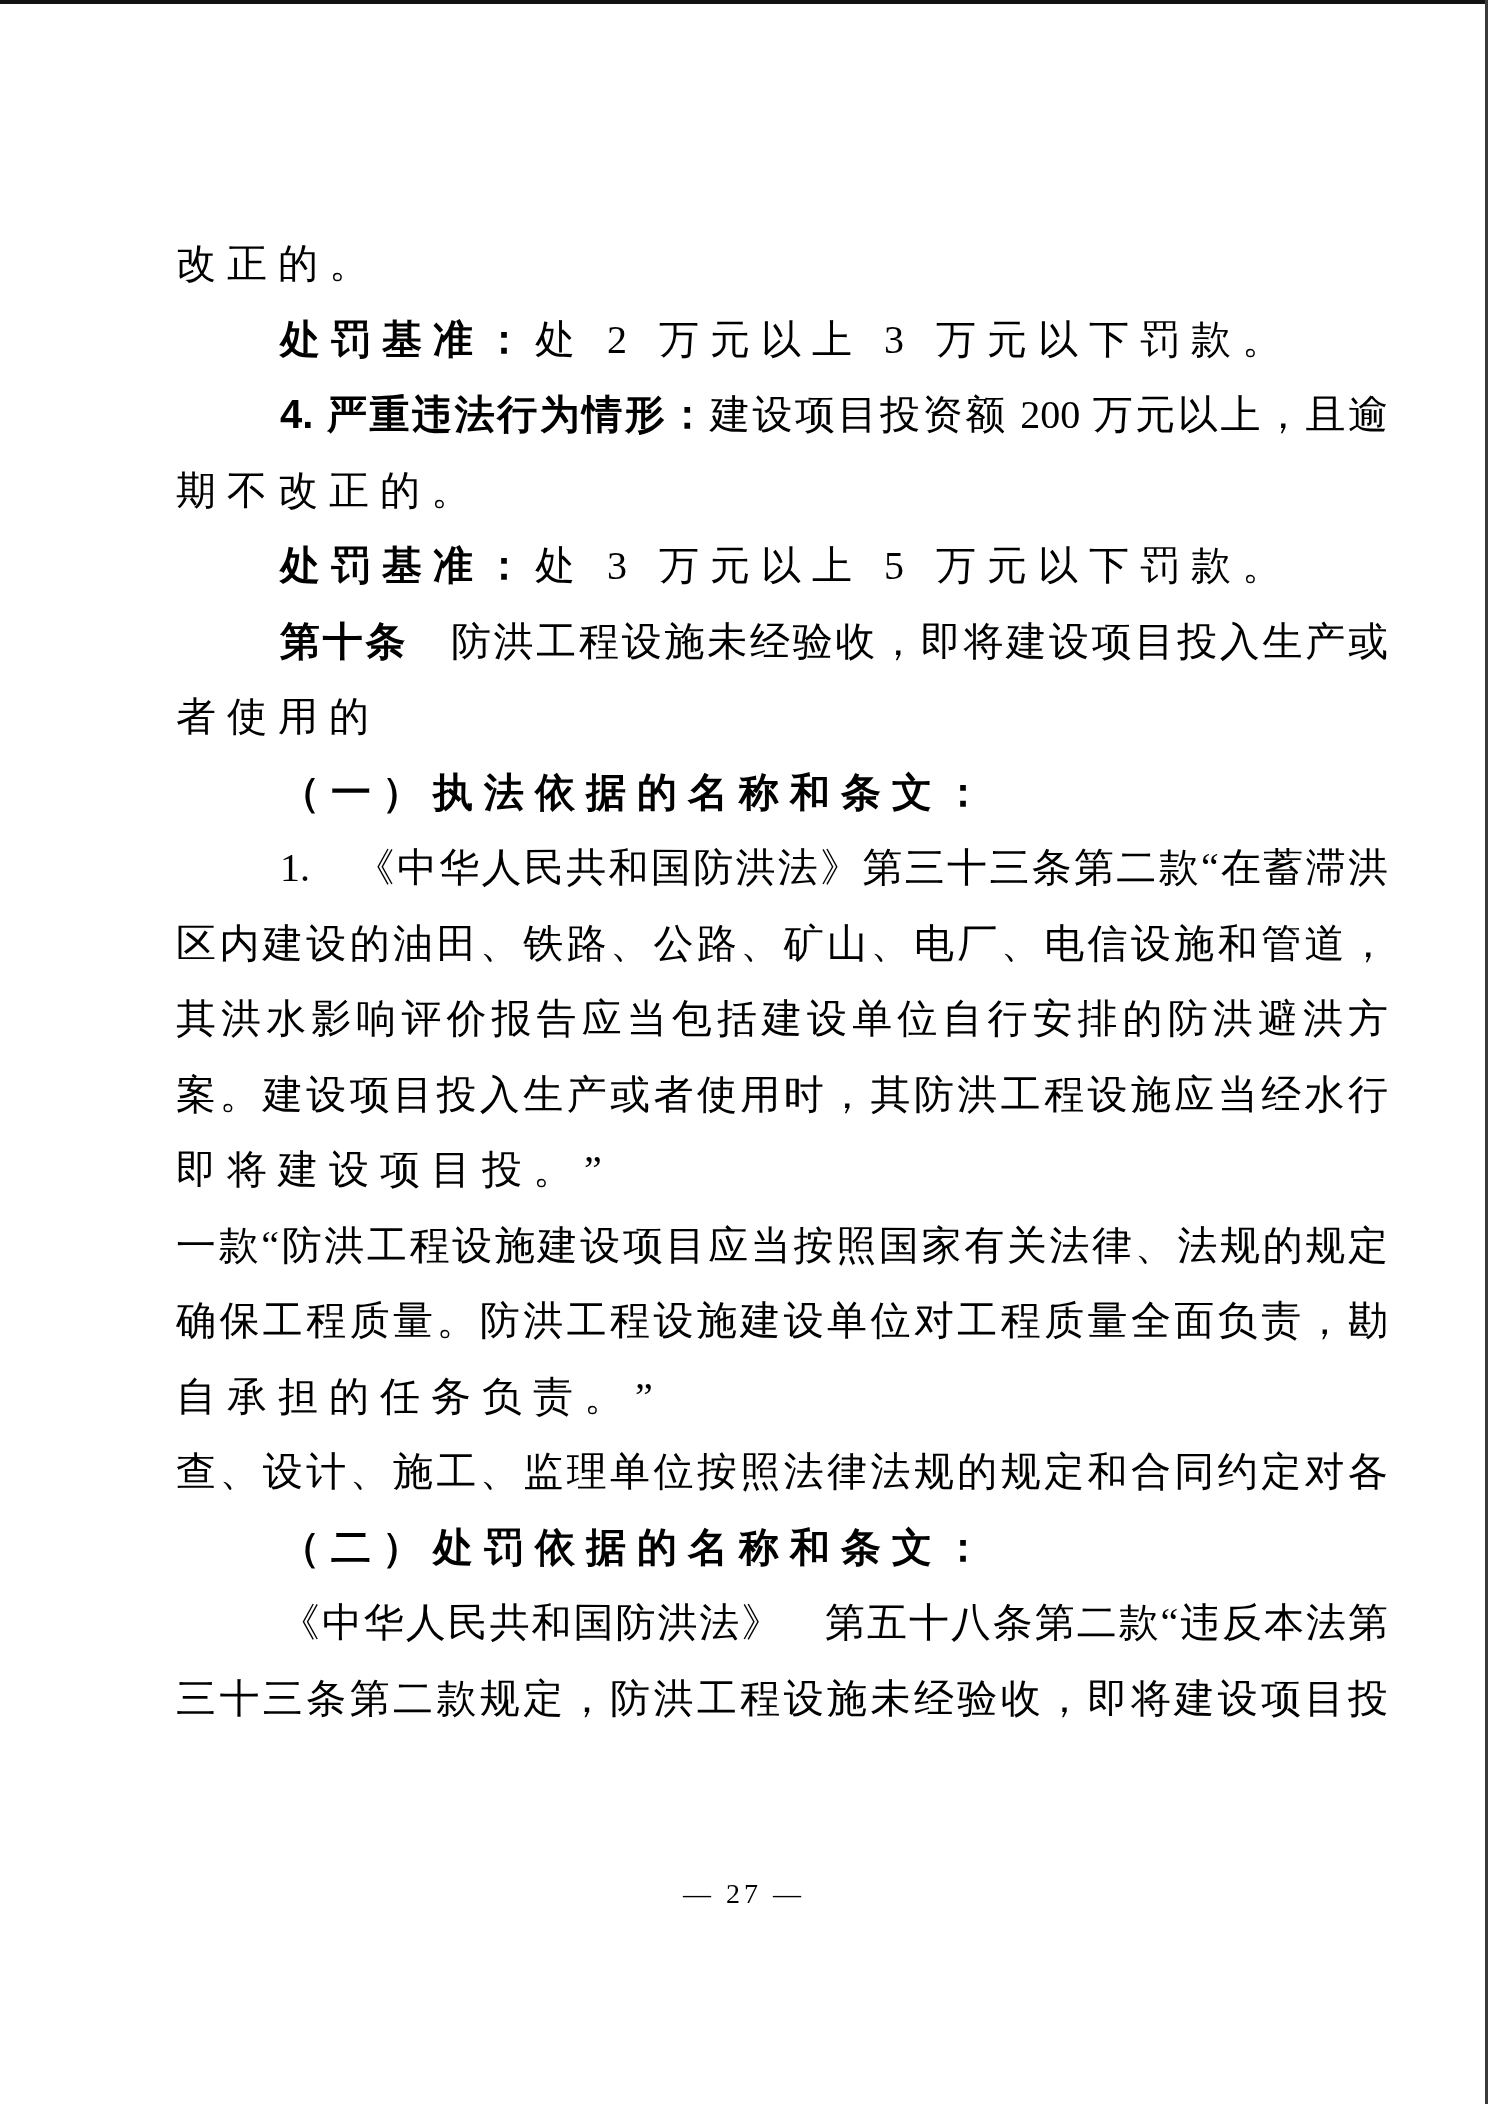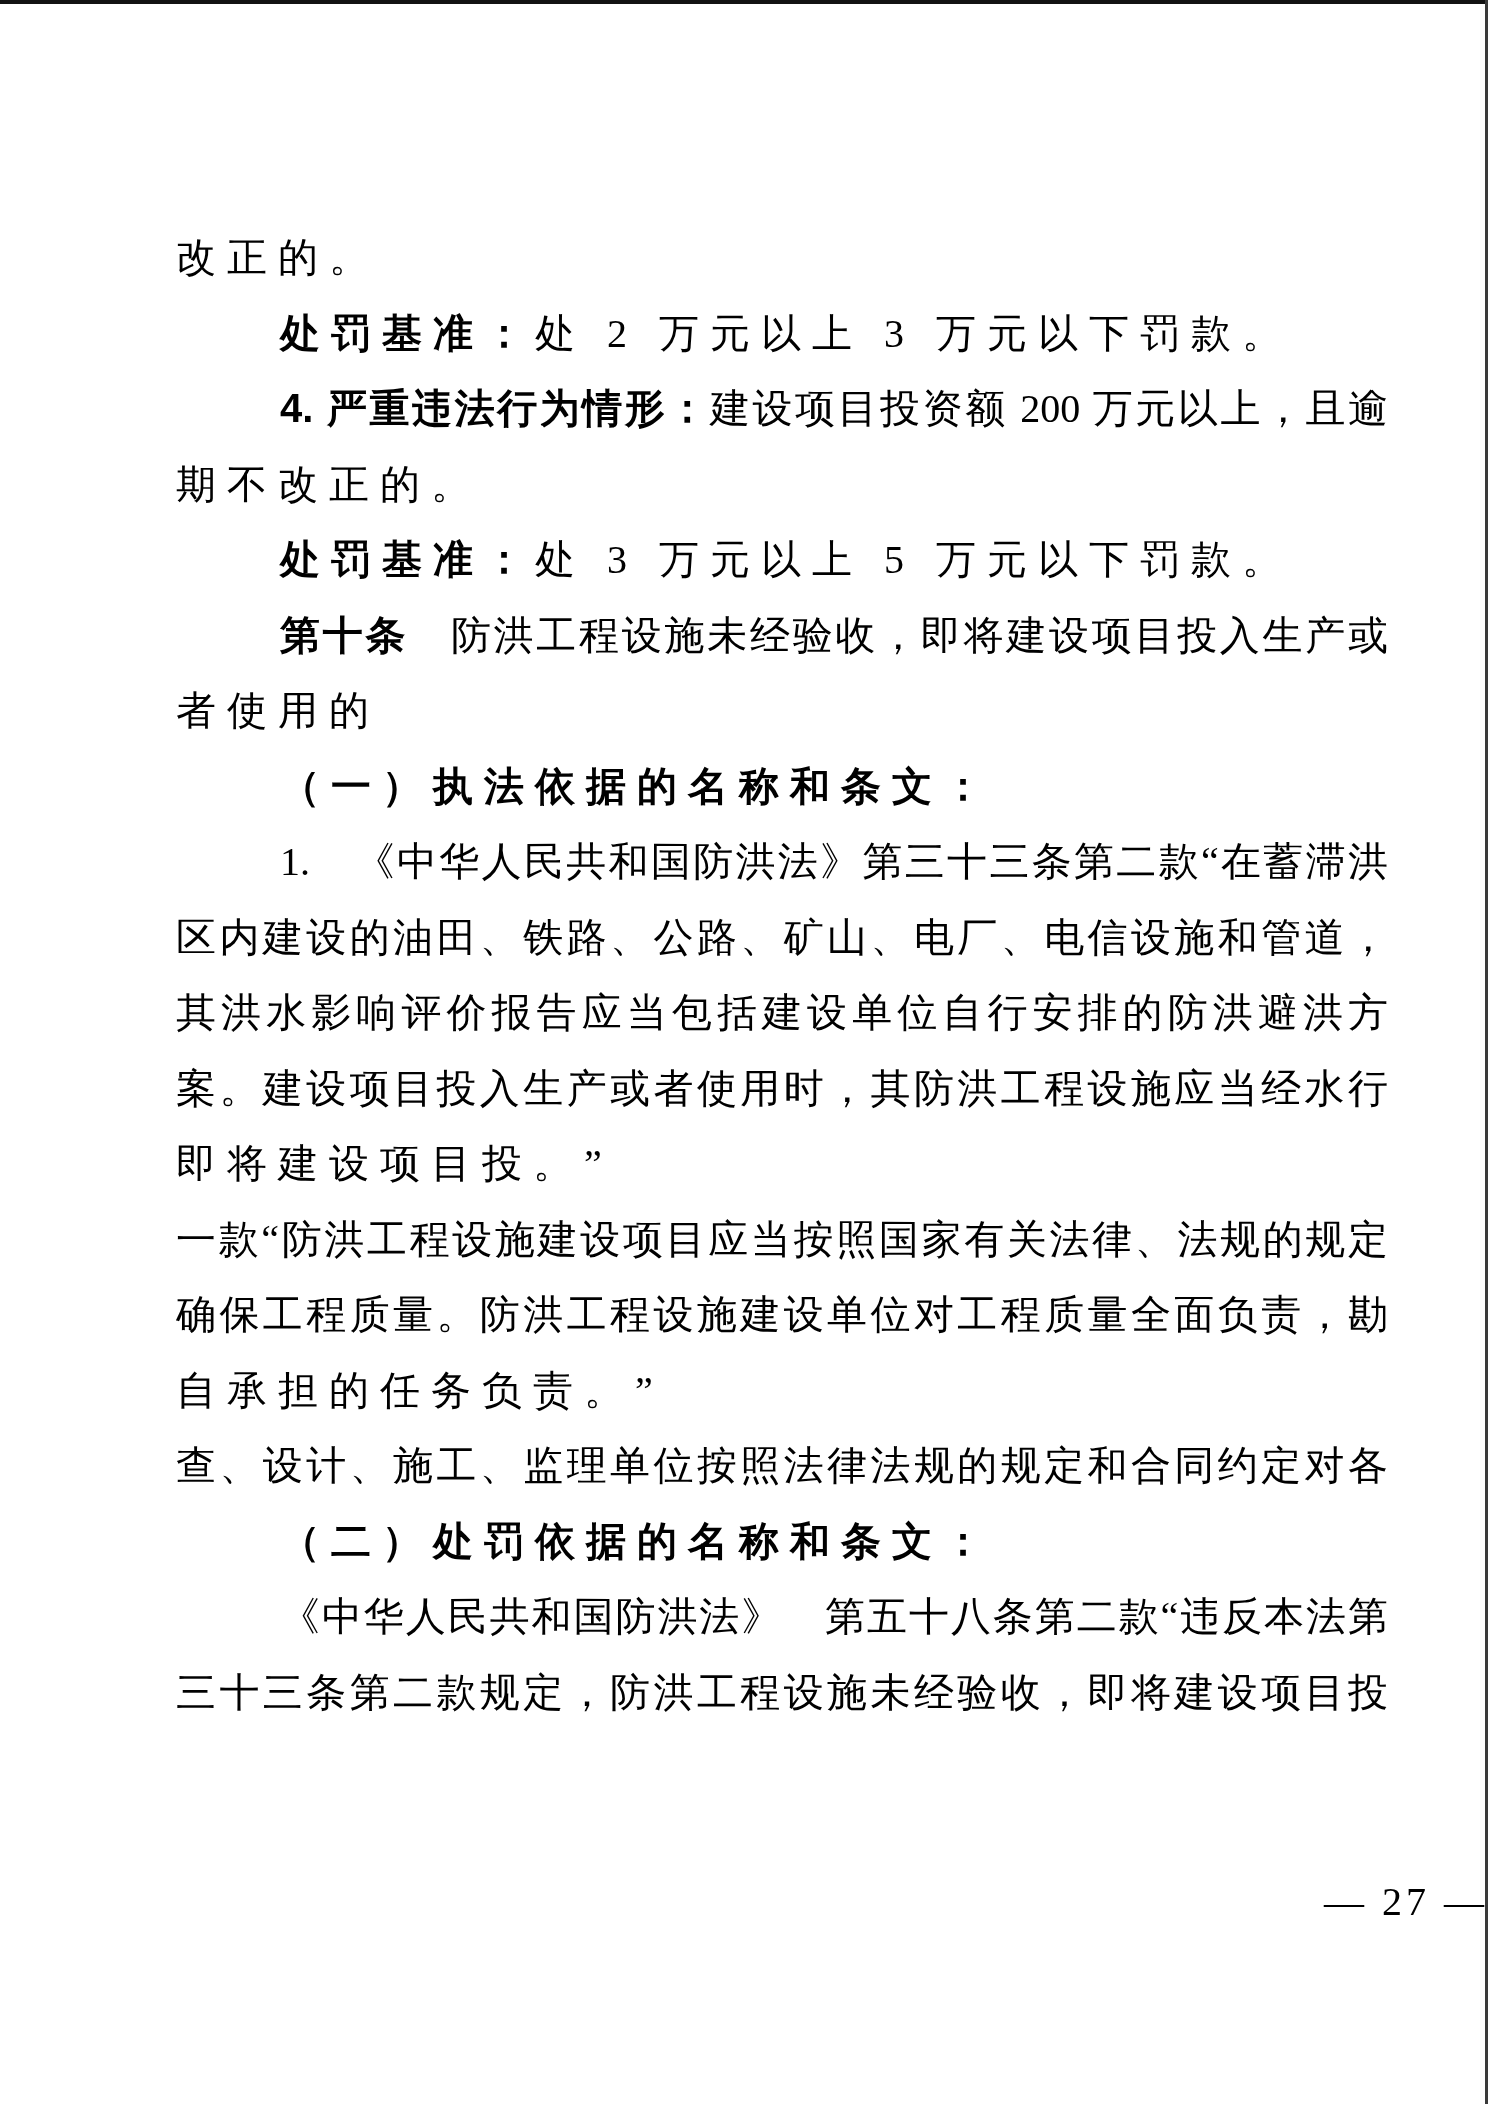--- a/index.html
+++ b/index.html
@@ -30,7 +30,7 @@
   .text-block {
     position: absolute;
     left: 176px;
-    top: 220px;
+    top: 226px;
     width: 1212px;
   }
   .line {

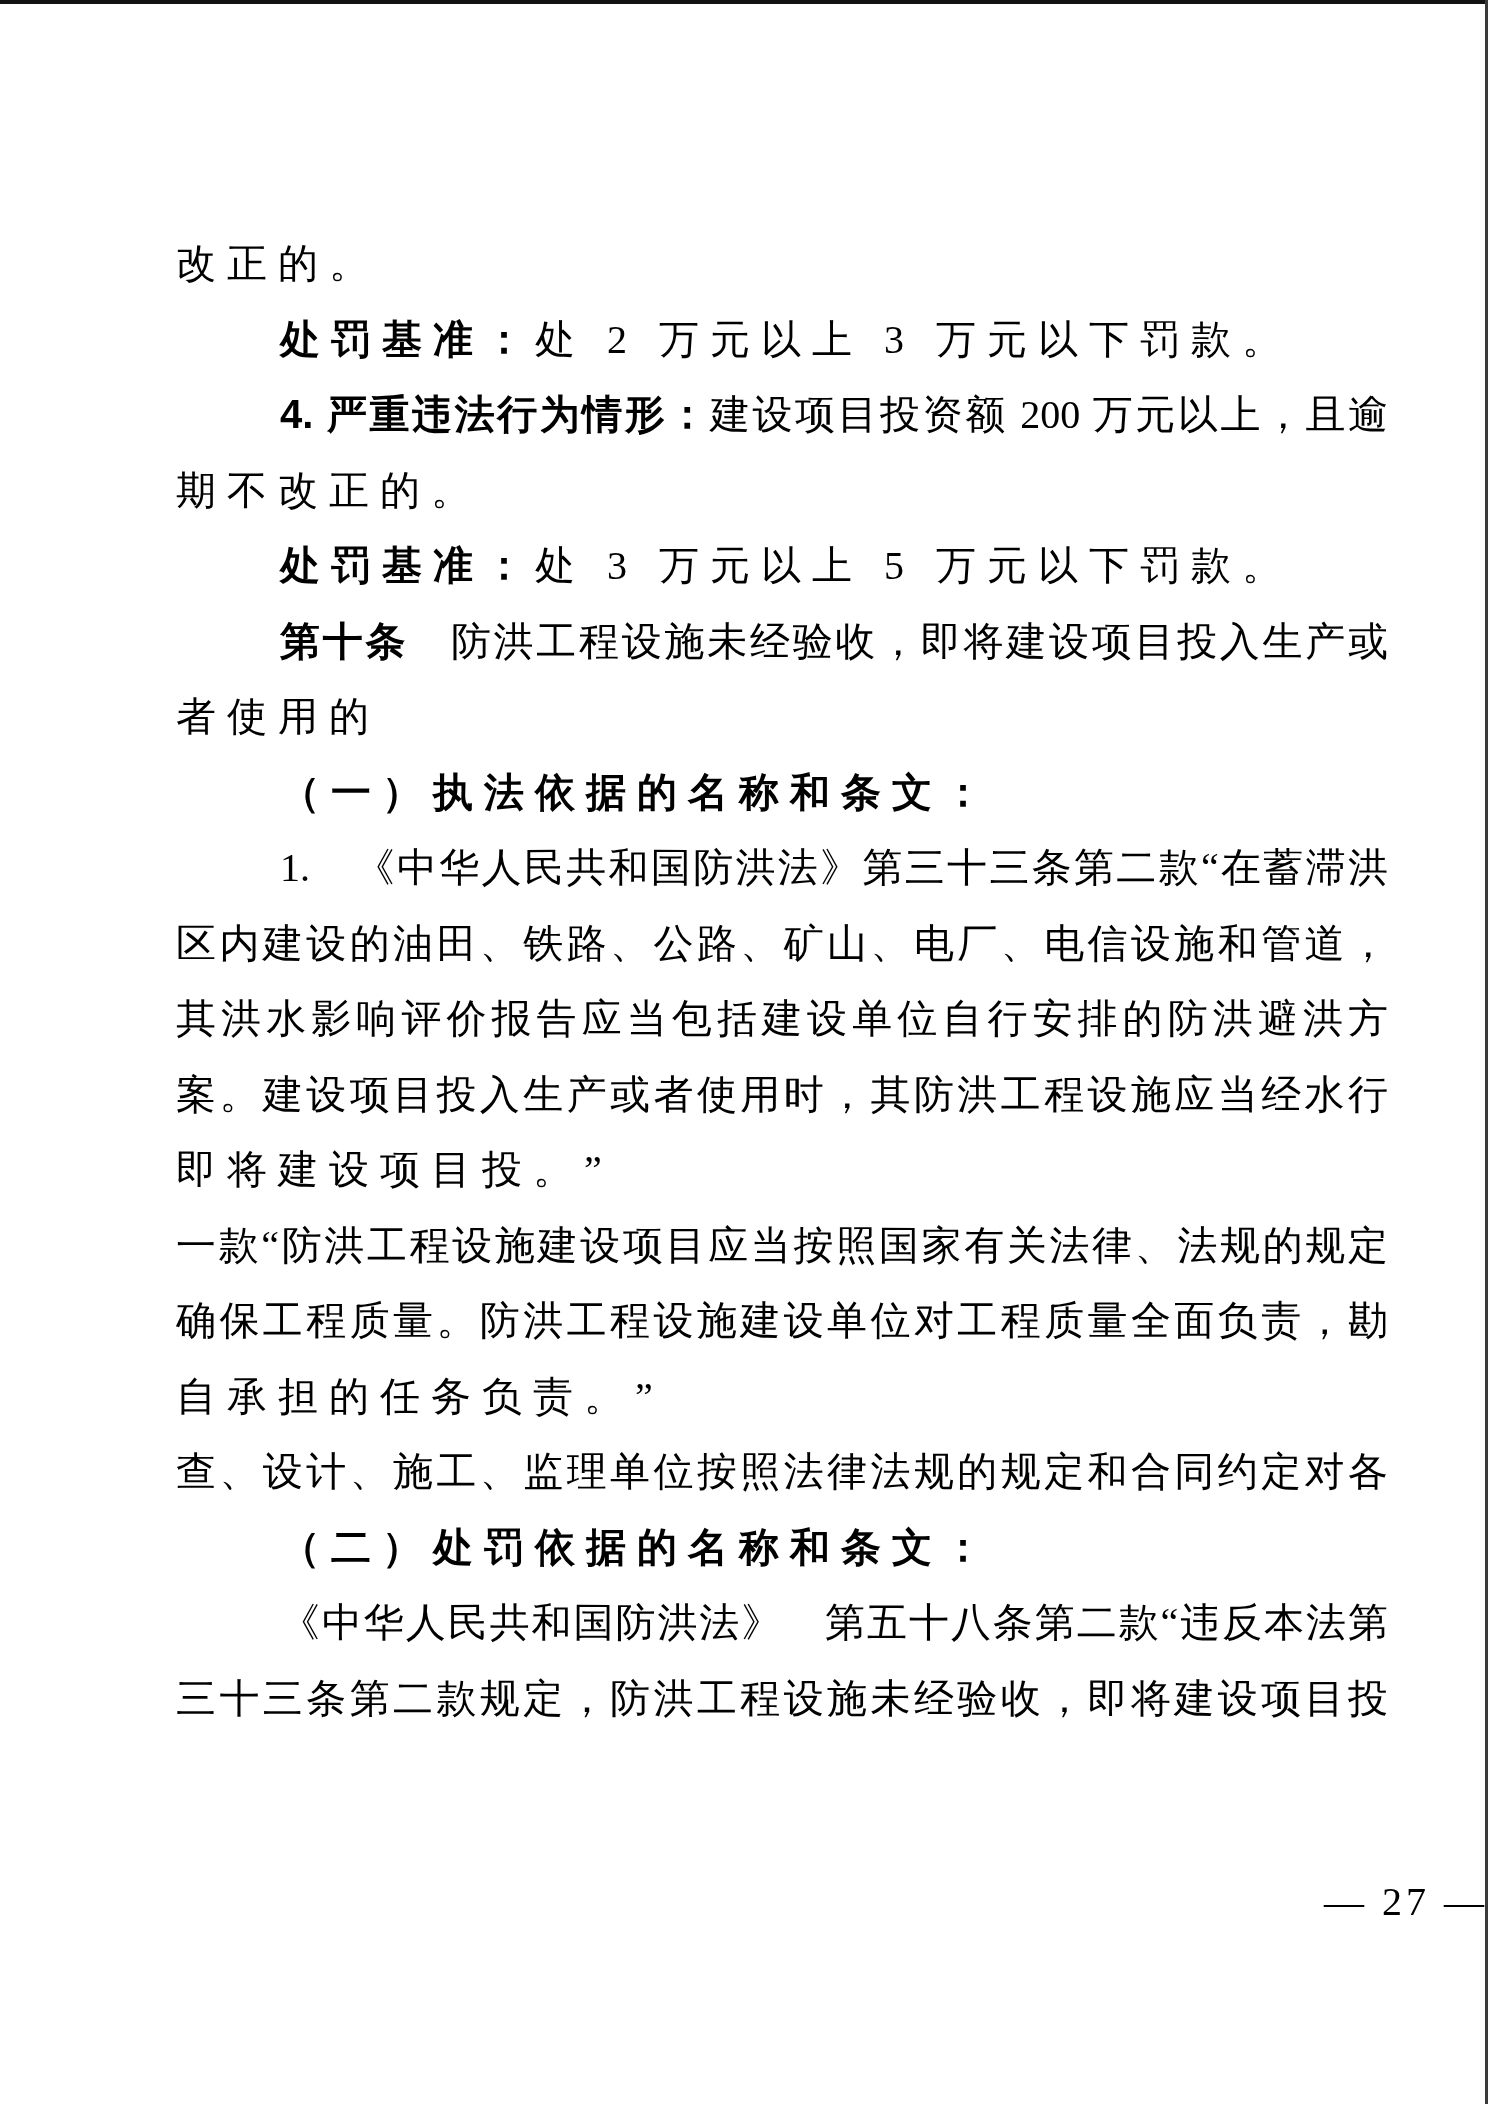--- a/index.html
+++ b/index.html
@@ -66,8 +66,8 @@
     top: 1878px;
     left: 0;
     width: 100%;
-    text-align: right;
-    font-size: 40px;
+    text-align: center;
+    font-size: 28px;
     letter-spacing: 4px;
   }
 </style>

